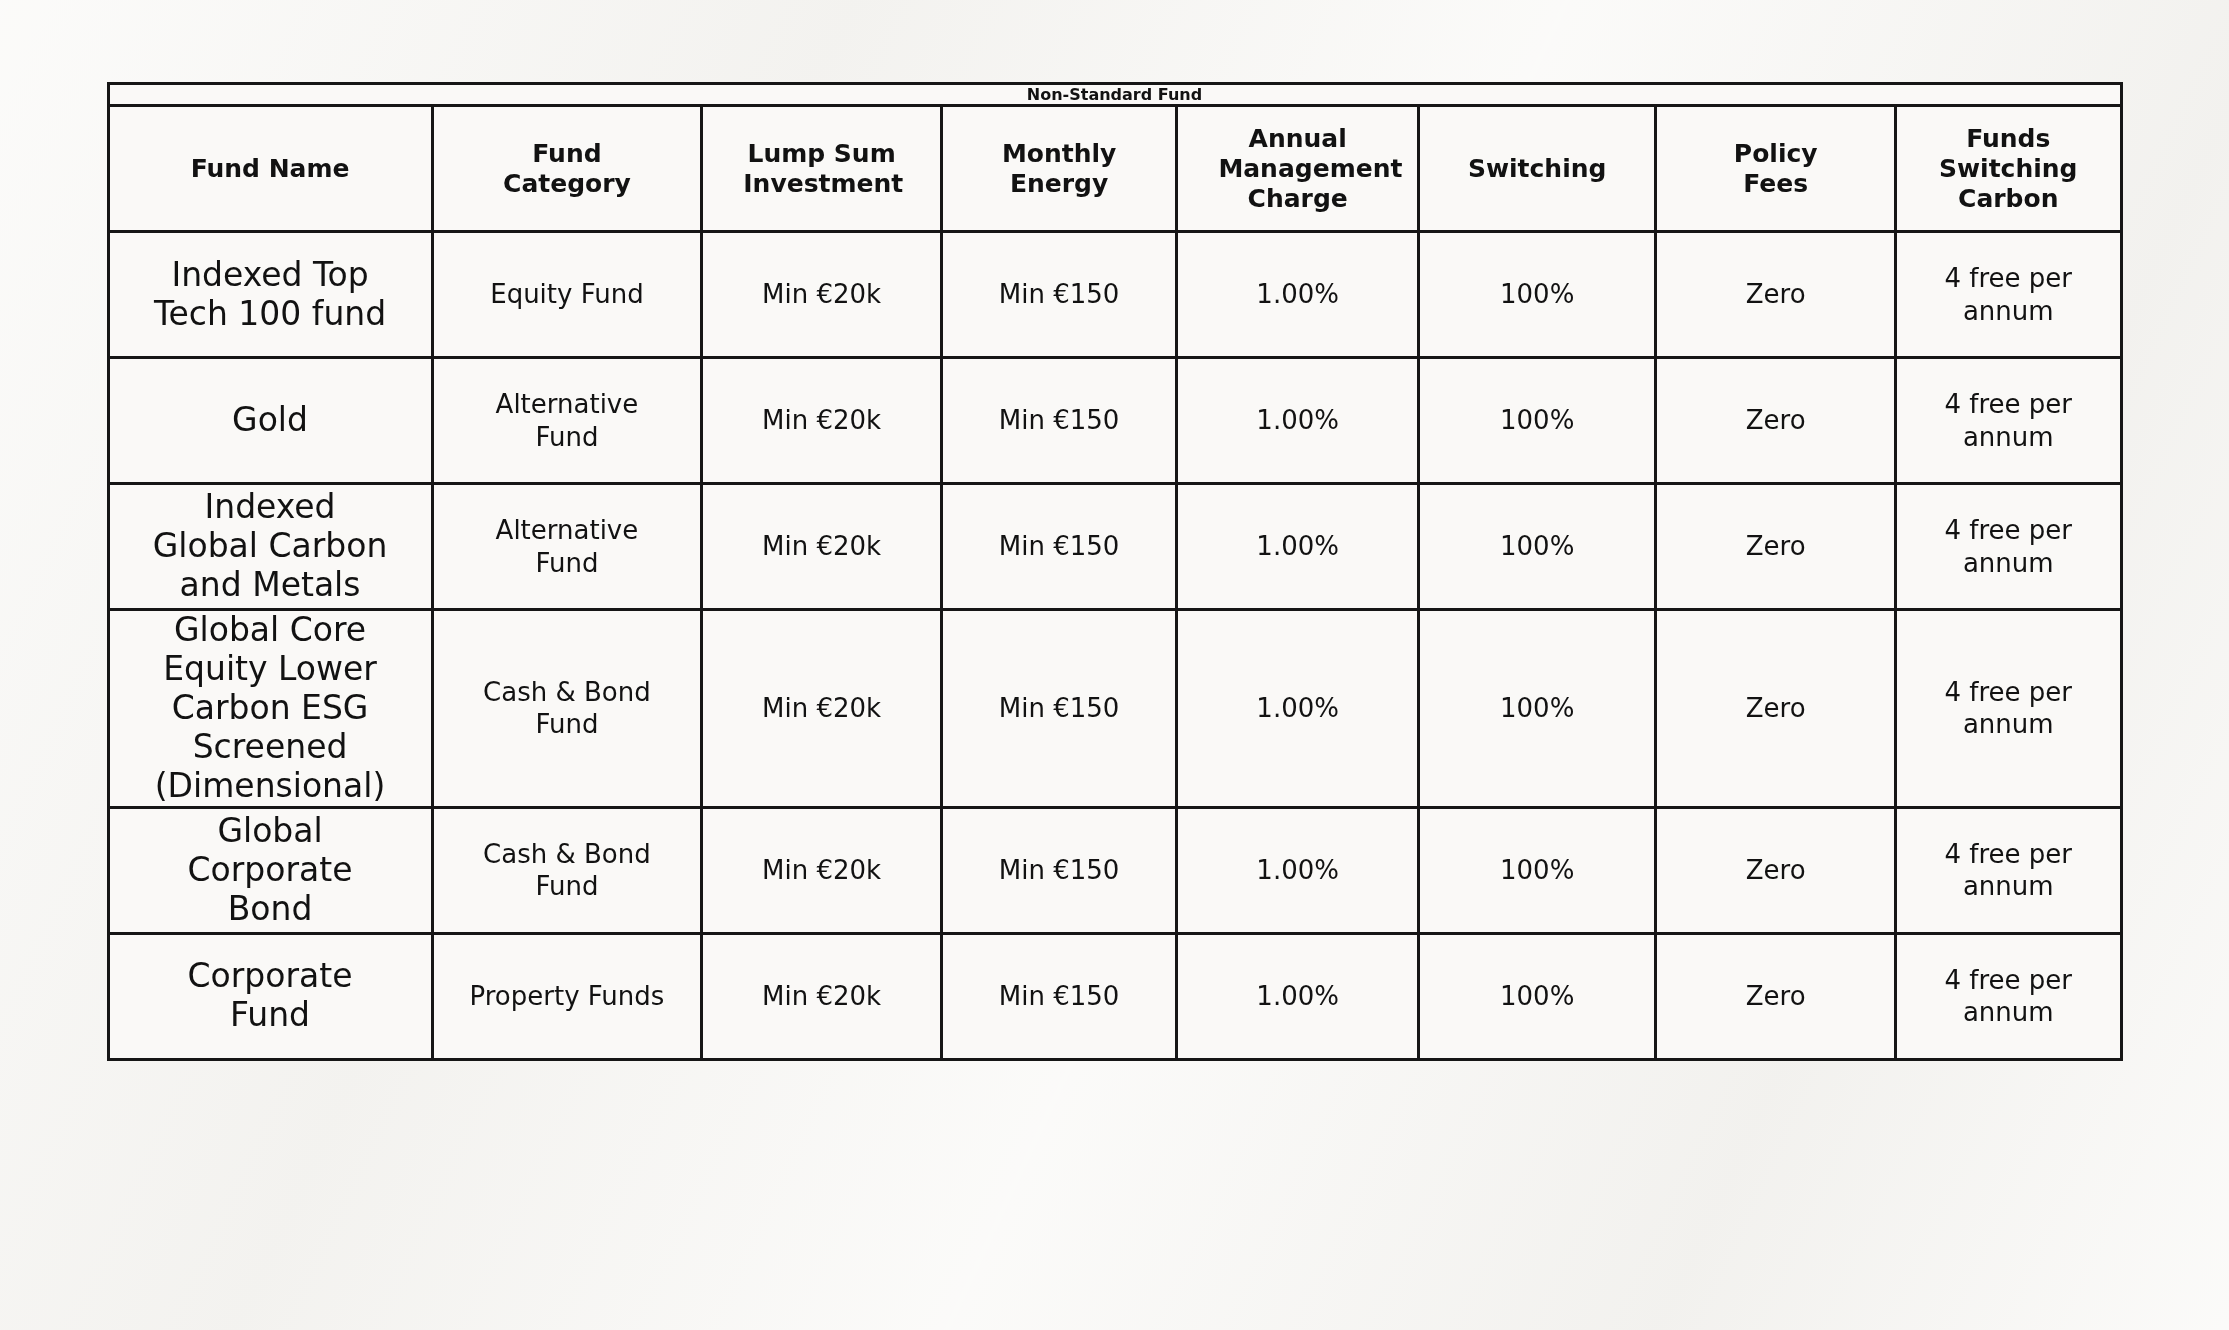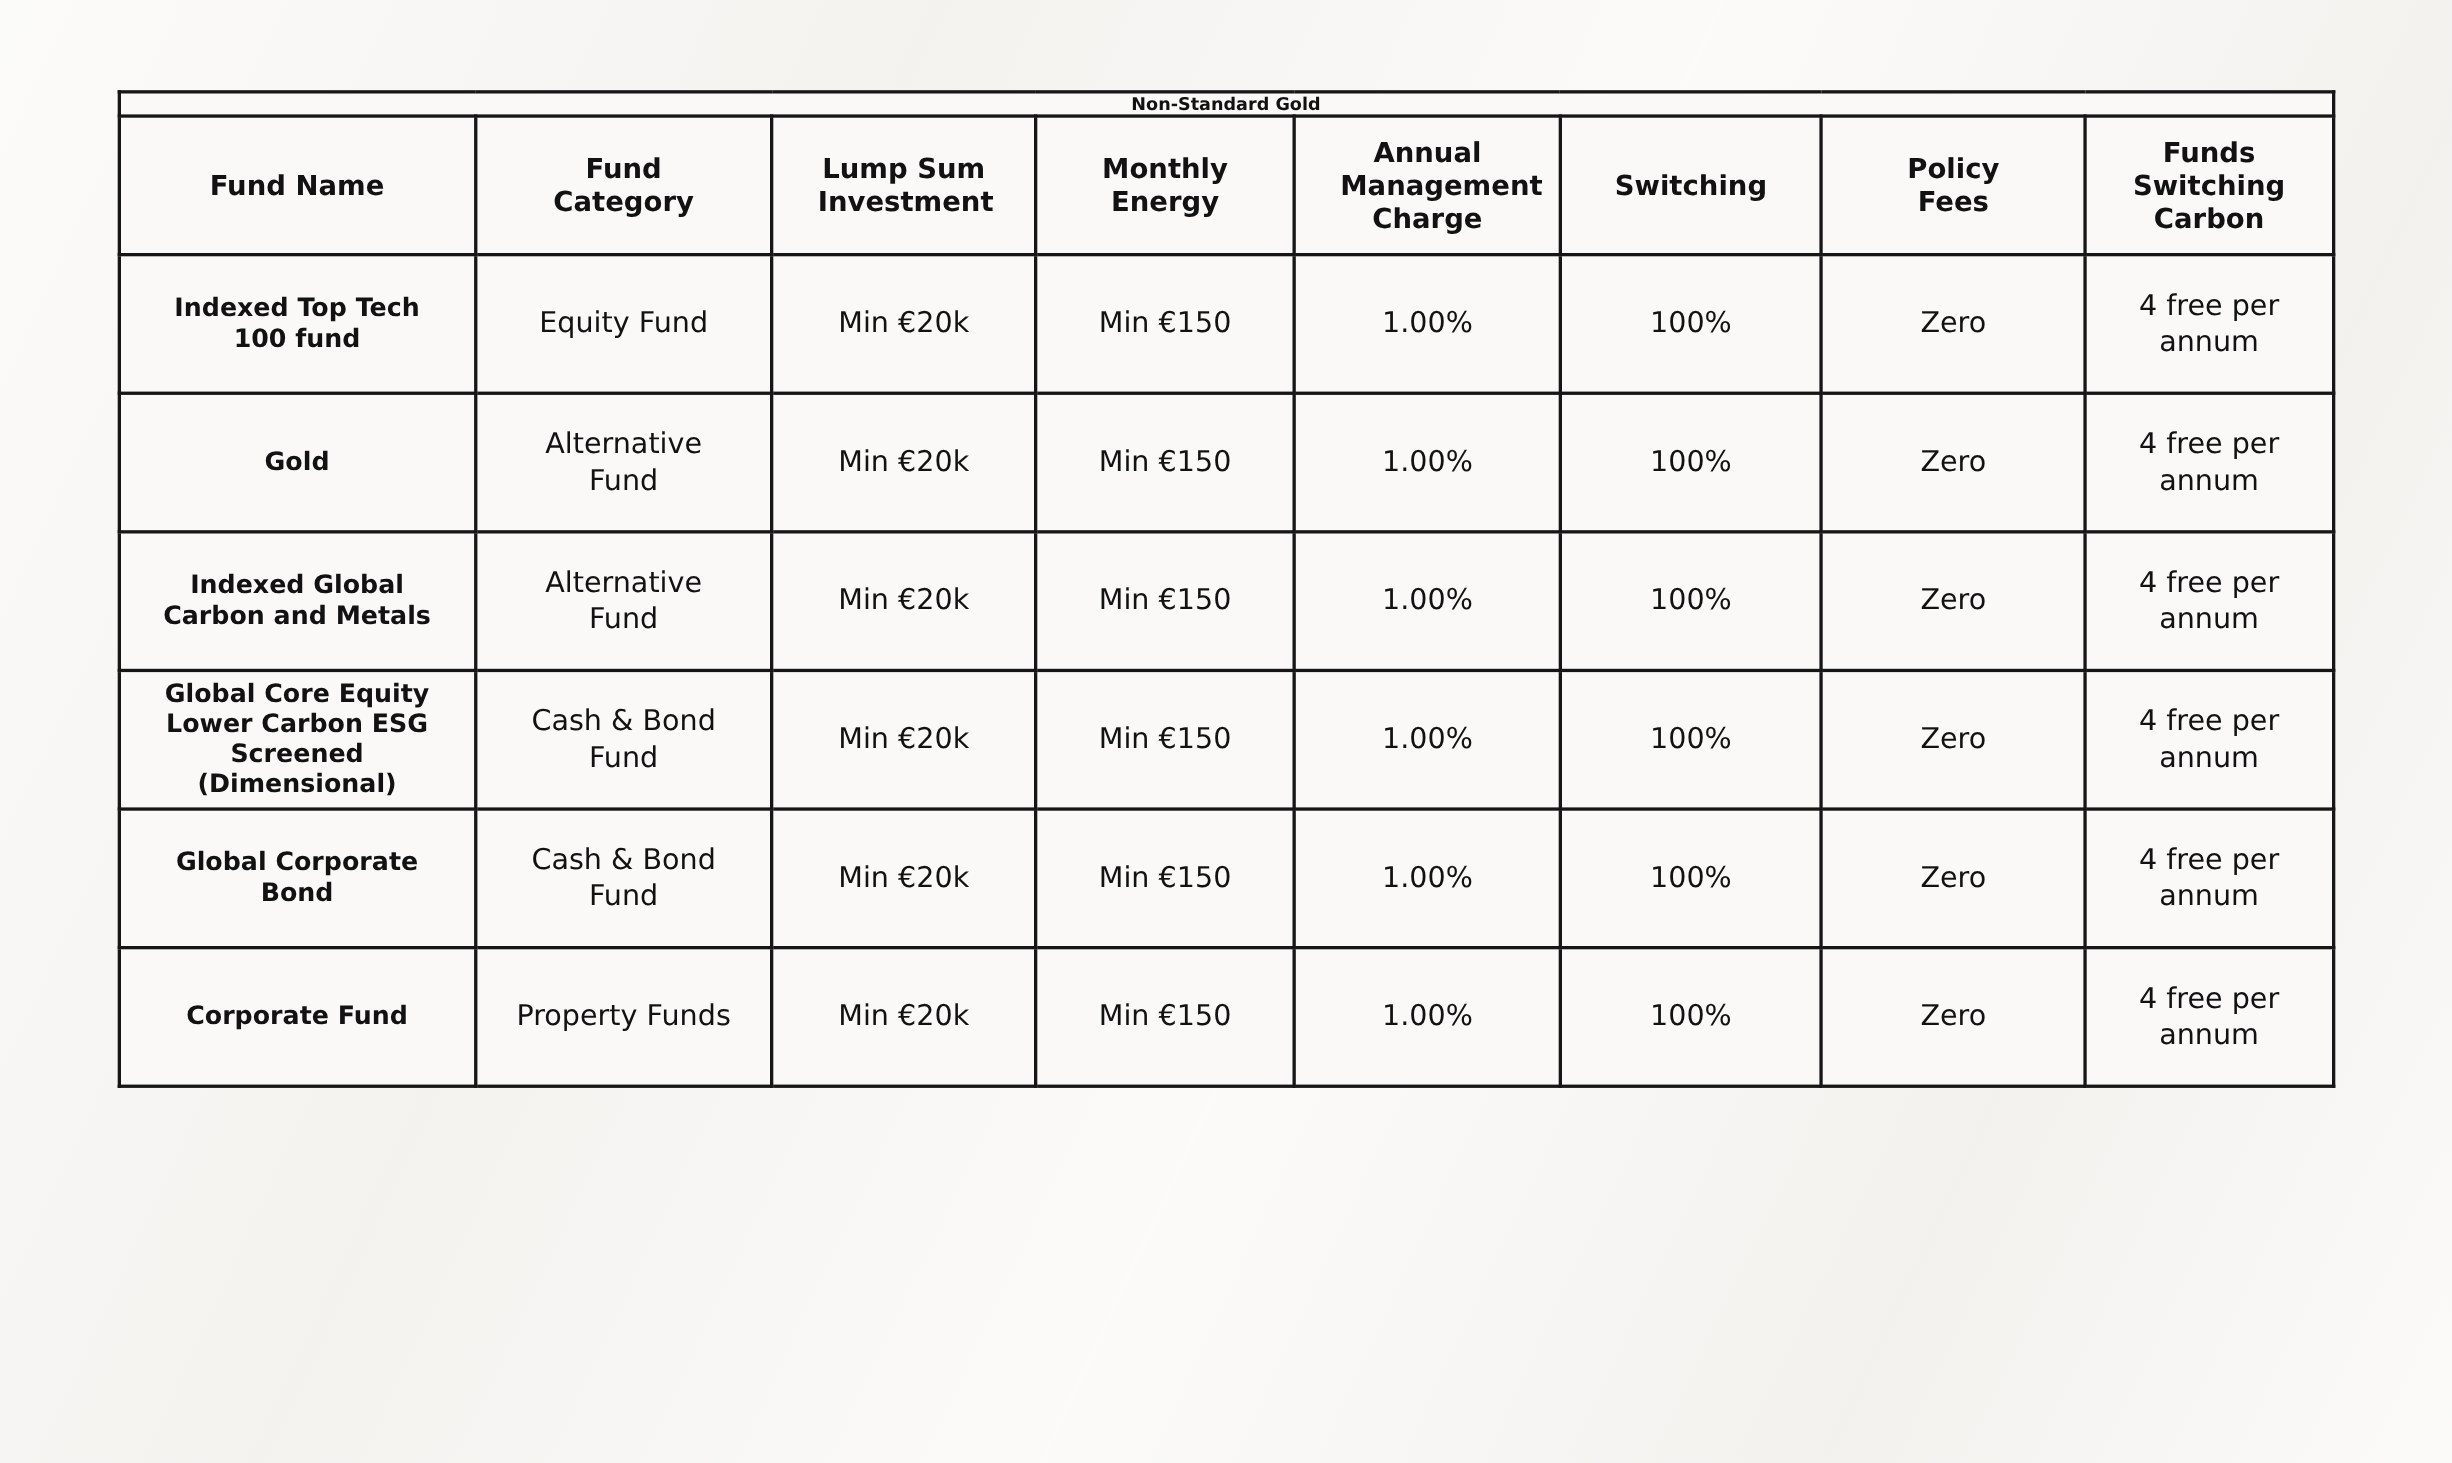--- a/index.html
+++ b/index.html
@@ -68,7 +68,7 @@
   </colgroup>
   <thead>
     <tr>
-      <th colspan="8" class="title-cell">Non-Standard Gold</th>
+      <th colspan="8" class="title-cell">Non-Standard Fund</th>
     </tr>
     <tr class="header-row">
       <th>Fund Name</th>

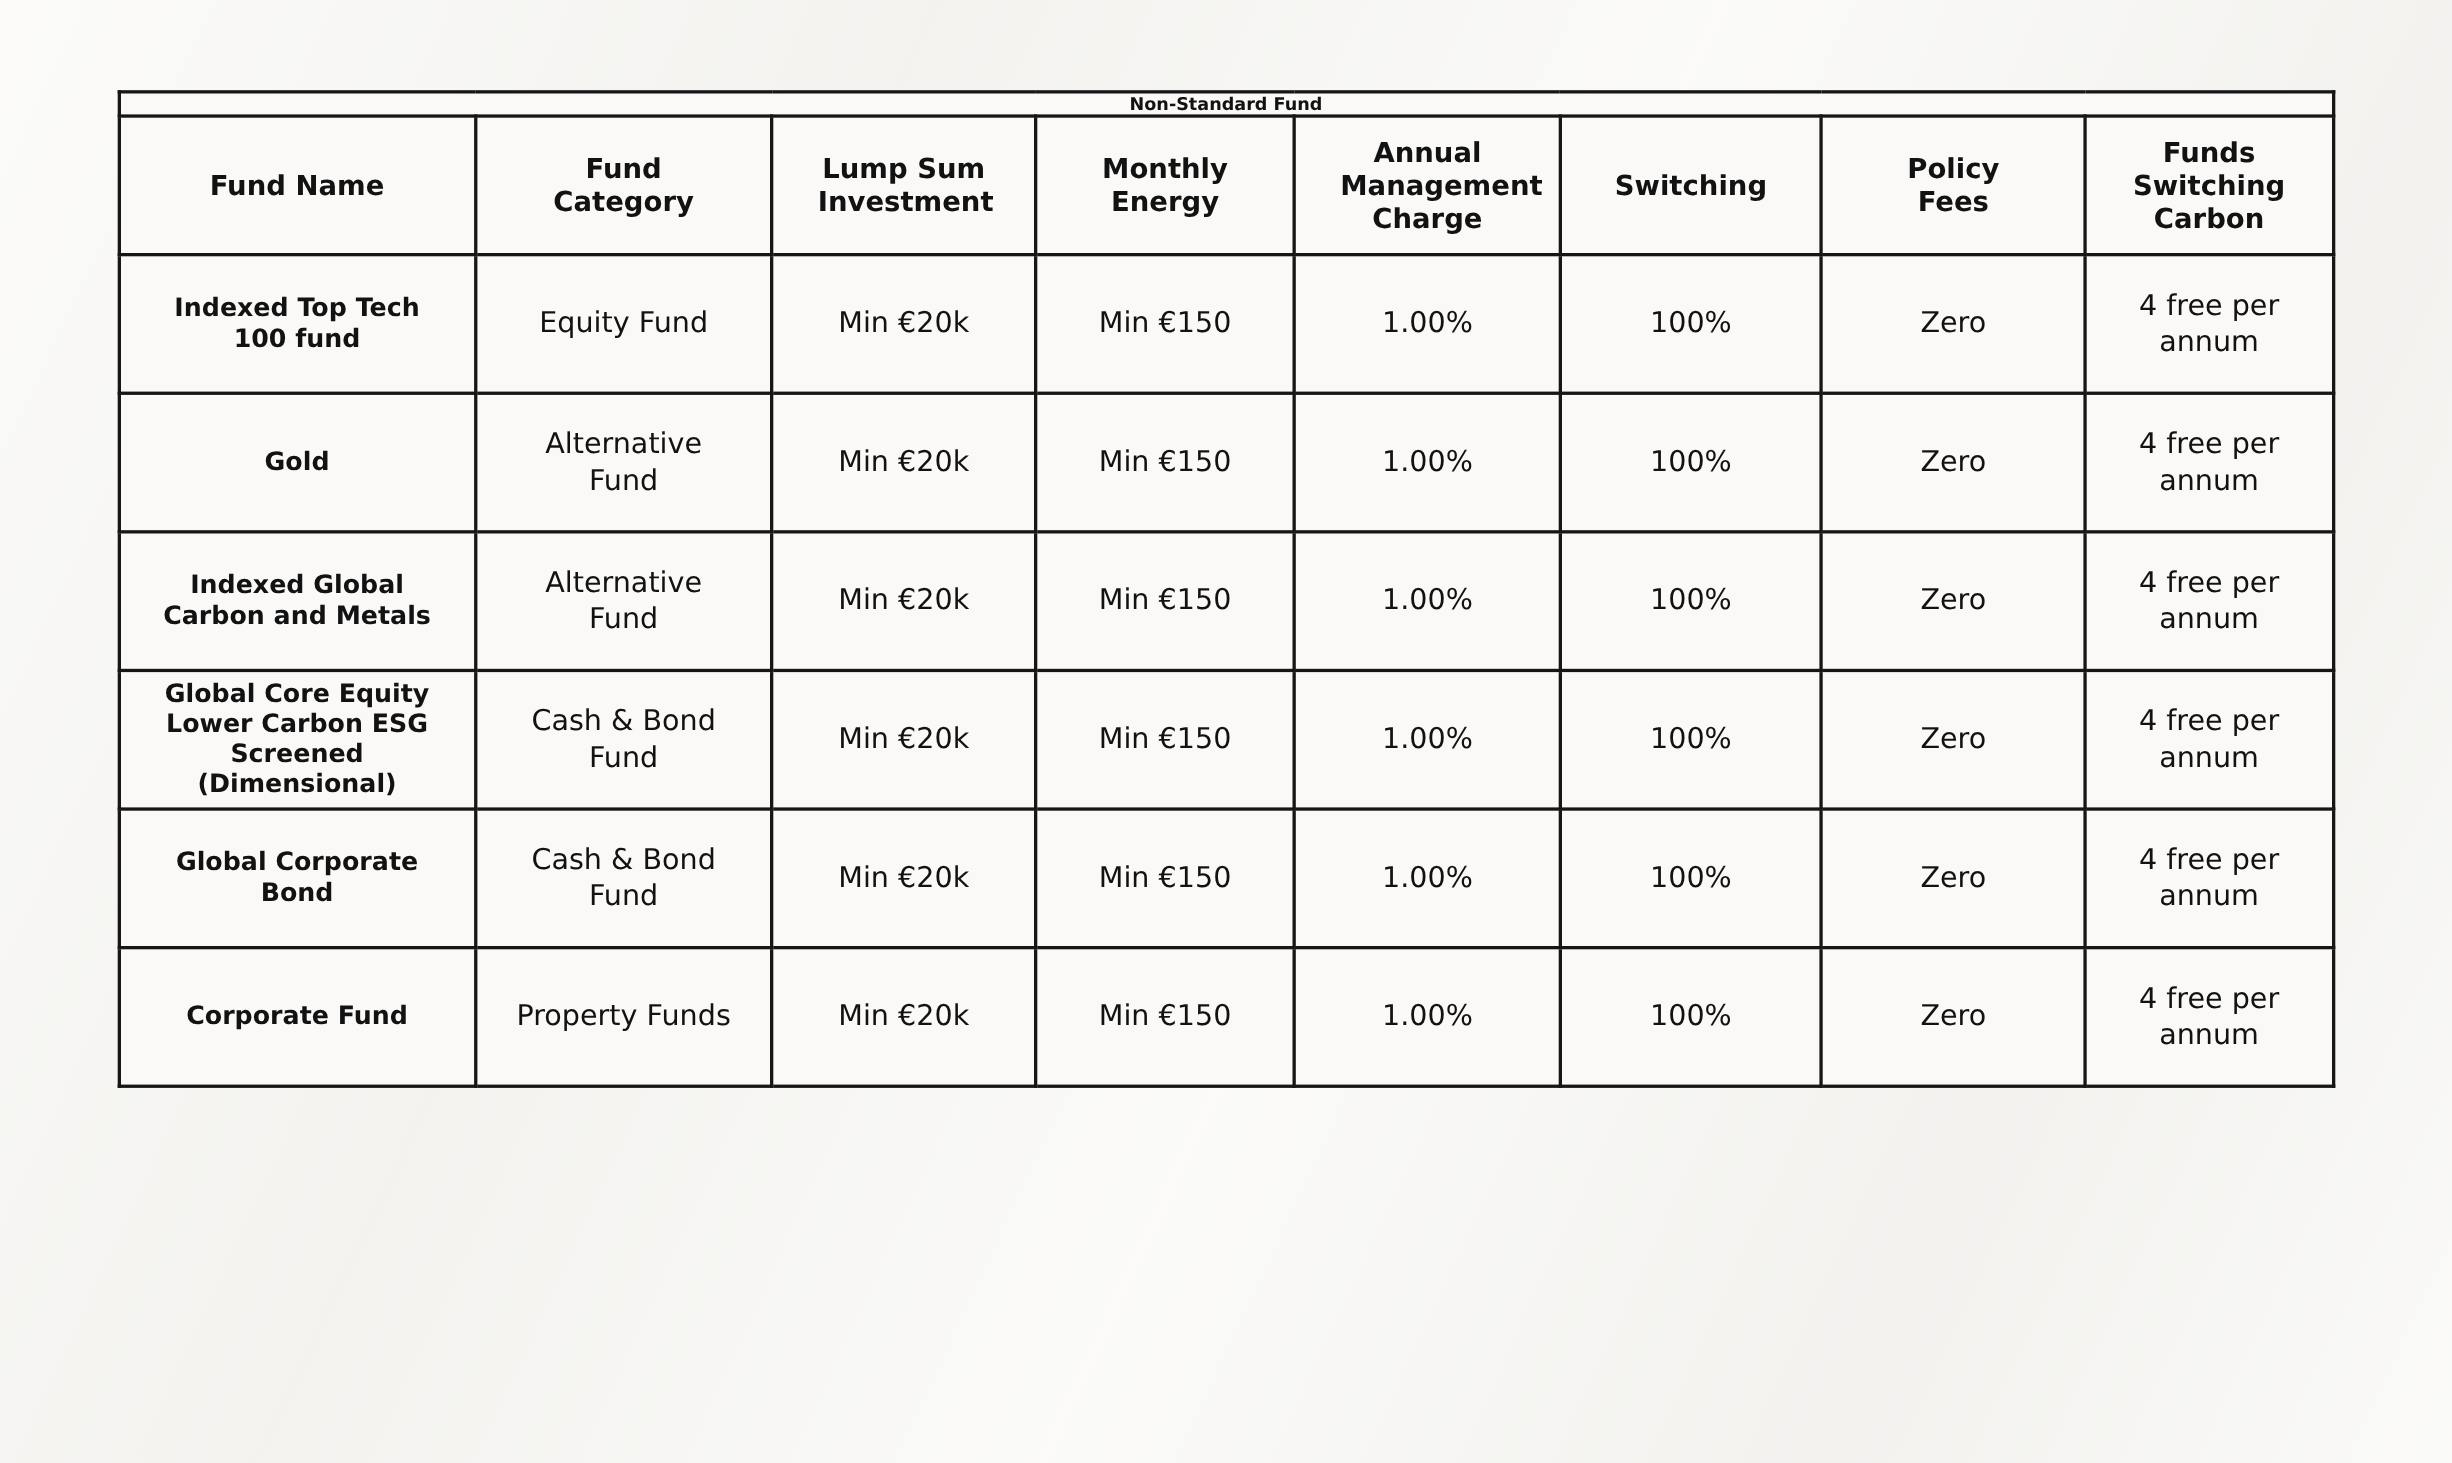--- a/index.html
+++ b/index.html
@@ -44,10 +44,10 @@
     padding:0 30px;
   }
   .fund-table td.fund-name{
-    font-size:23px;
-    font-weight:bold;
+    font-size:33px;
+    font-weight:normal;
     line-height:1.18;
-    padding:0 28px;
+    padding:0 42px;
   }
   col.c1{width:16.1%} col.c2{width:13.4%} col.c3{width:11.9%} col.c4{width:11.7%}
   col.c5{width:12.0%} col.c6{width:11.8%} col.c7{width:11.9%} col.c8{width:11.2%}

